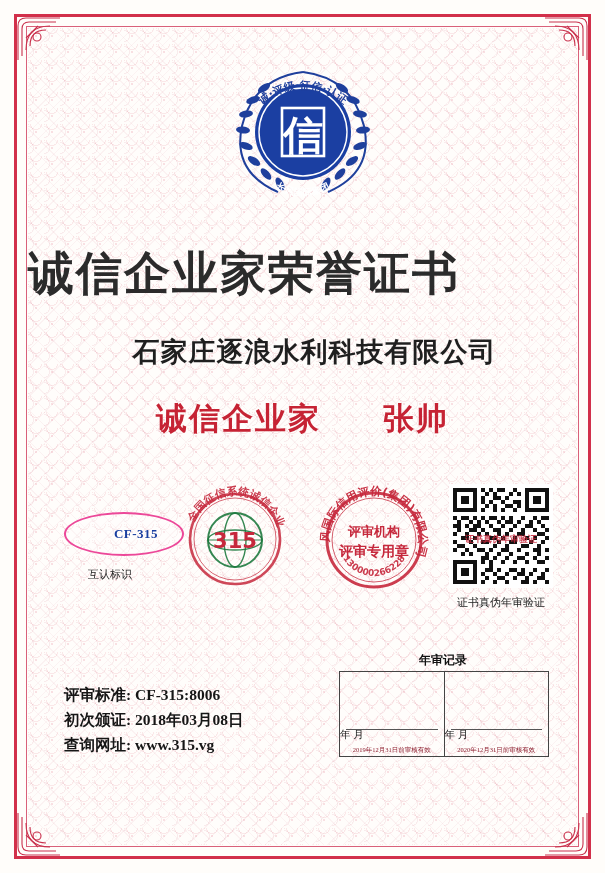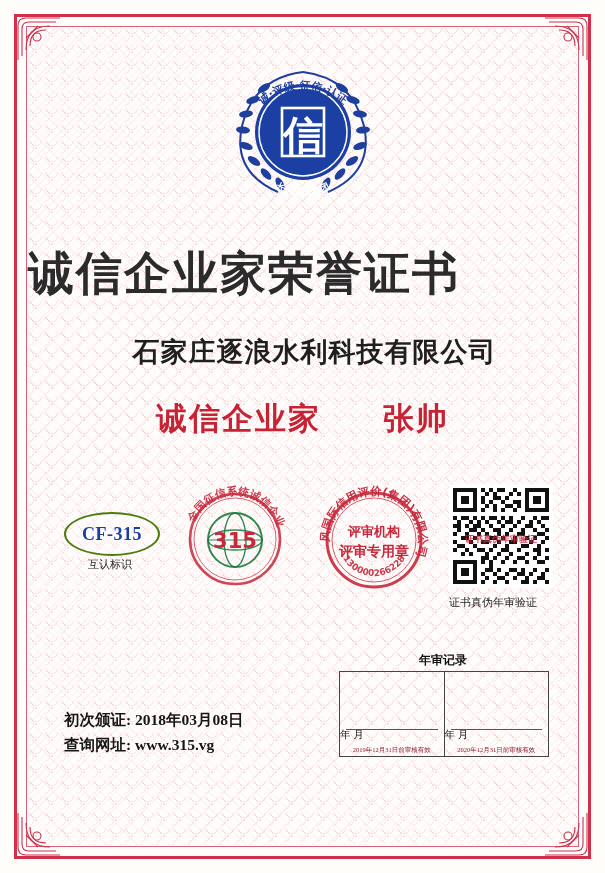--- a/index.html
+++ b/index.html
@@ -117,12 +117,13 @@
   }
   .cf315 .oval{
     width:92px;height:40px;border-radius:50%;
-    border:2px solid #4d7c0f;
+    border:2px solid #ec4899;
     display:flex;align-items:center;justify-content:center;
     font-family:"Liberation Serif", serif;
-    font-weight:bold;font-size:18px;color:#1a3fa0;
+    font-weight:bold;font-size:13px;color:#1a3fa0;
     background:rgba(255,255,255,0.25);
     letter-spacing:0.5px;
+    padding-left:24px;
   }
   .seal-b{left:140px;top:0px;width:118px;}
   .seal-c{left:278px;top:0px;width:120px;}

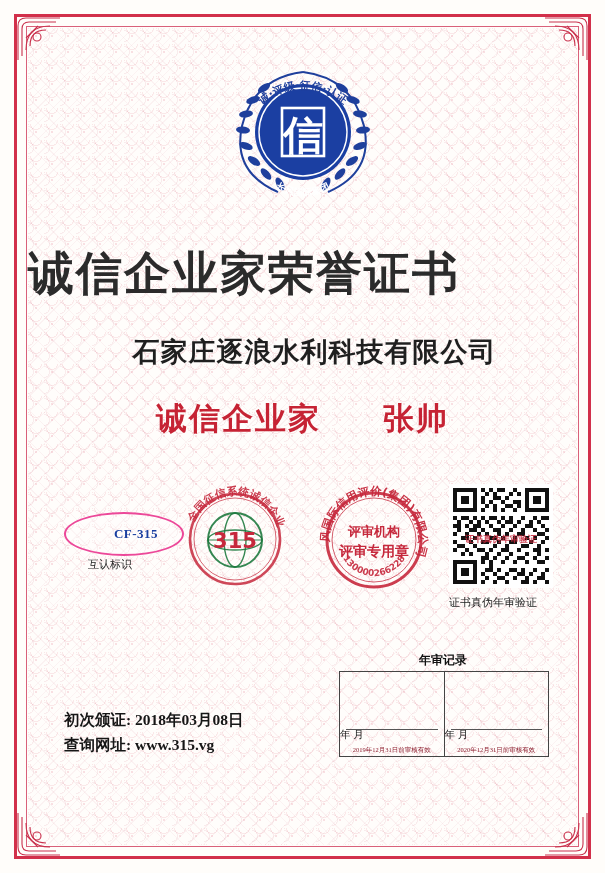--- a/index.html
+++ b/index.html
@@ -127,7 +127,7 @@
   }
   .seal-b{left:140px;top:0px;width:118px;}
   .seal-c{left:278px;top:0px;width:120px;}
-  .qr-wrap{right:16px;top:4px;position:absolute;width:104px;margin-left:32px;}
+  .qr-wrap{right:16px;top:4px;position:absolute;text-align:center;width:104px;margin-left:32px;}
 
   
   .info{

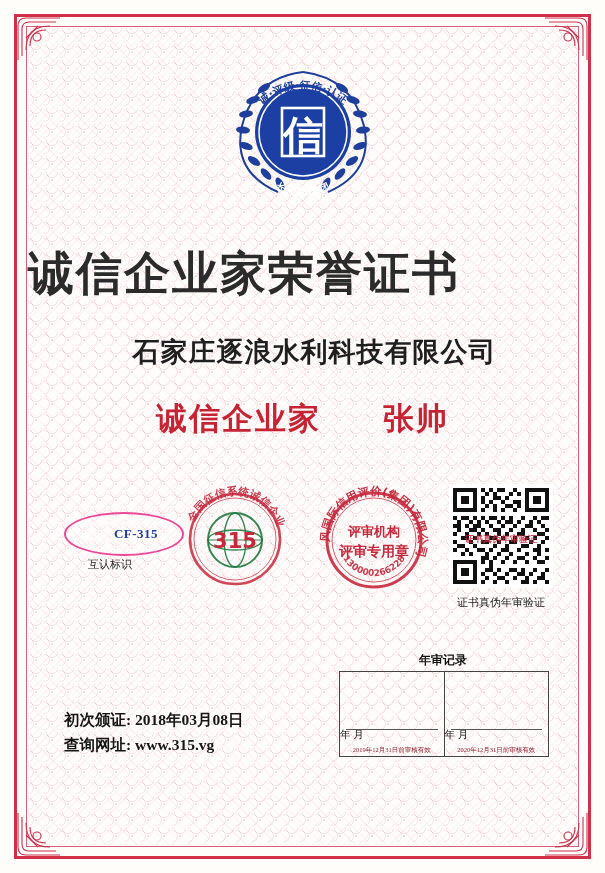--- a/index.html
+++ b/index.html
@@ -110,7 +110,7 @@
   .seal{position:absolute;text-align:center;}
   .seal-caption{
     font-family:"Liberation Serif", serif;
-    font-size:11px;color:#222;margin-top:1px;
+    font-size:11px;color:#222;margin-top:11px;
   }
   .cf315{
     left:28px;top:32px;width:92px;

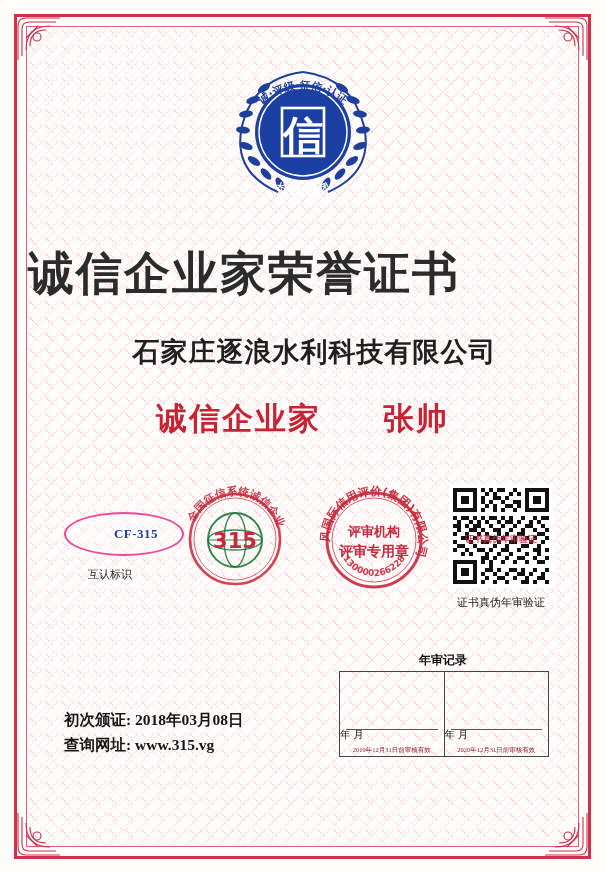--- a/index.html
+++ b/index.html
@@ -501,6 +501,10 @@
 
     <div class="info">
       <div>
+        <span class="lbl">评审标准:</span>
+        <span>CF-315:8006</span>
+      </div>
+      <div>
         <span class="lbl">初次颁证:</span>
         <span>2018年03月08日</span>
       </div>

